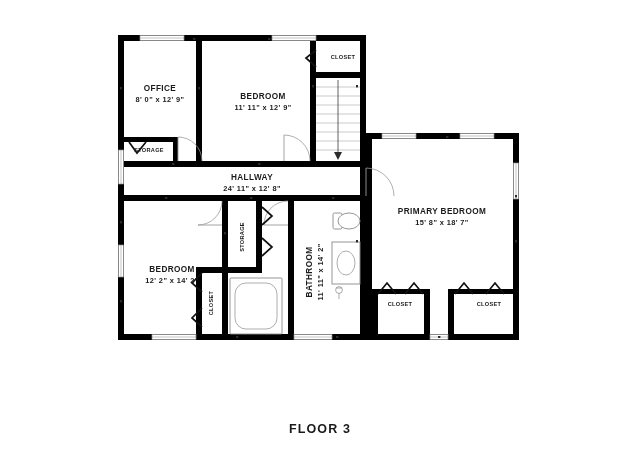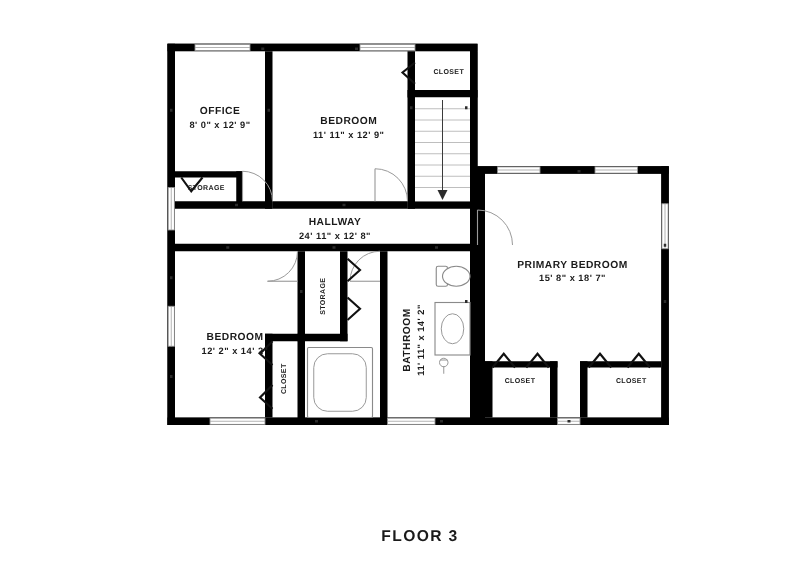--- a/index.html
+++ b/index.html
@@ -16,7 +16,7 @@
   }
   #plan-root {
     position: absolute;
-    left: 16px; top: 0;
+    left: 0; top: 0;
     width: 620px;
     height: 453px;
   }

